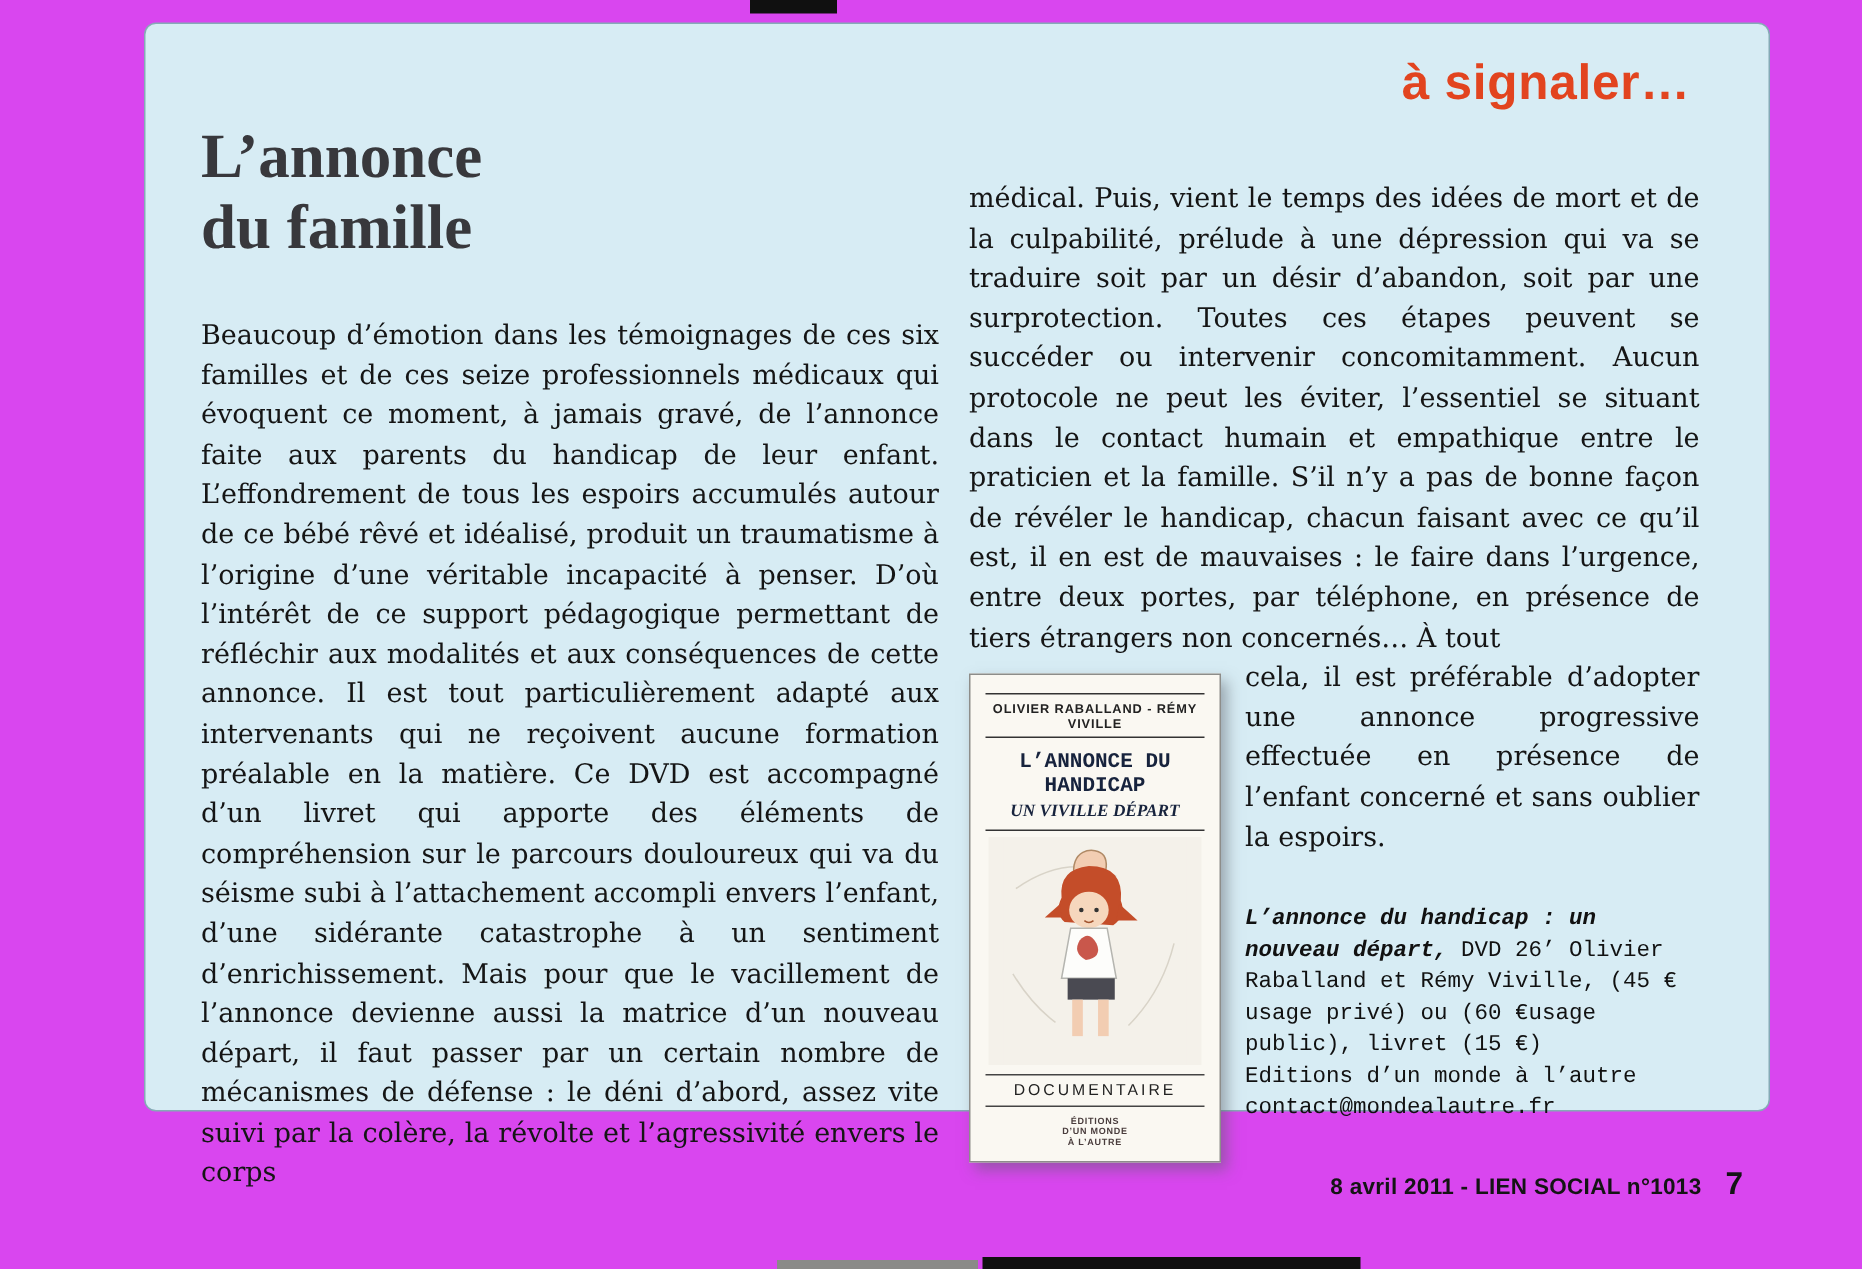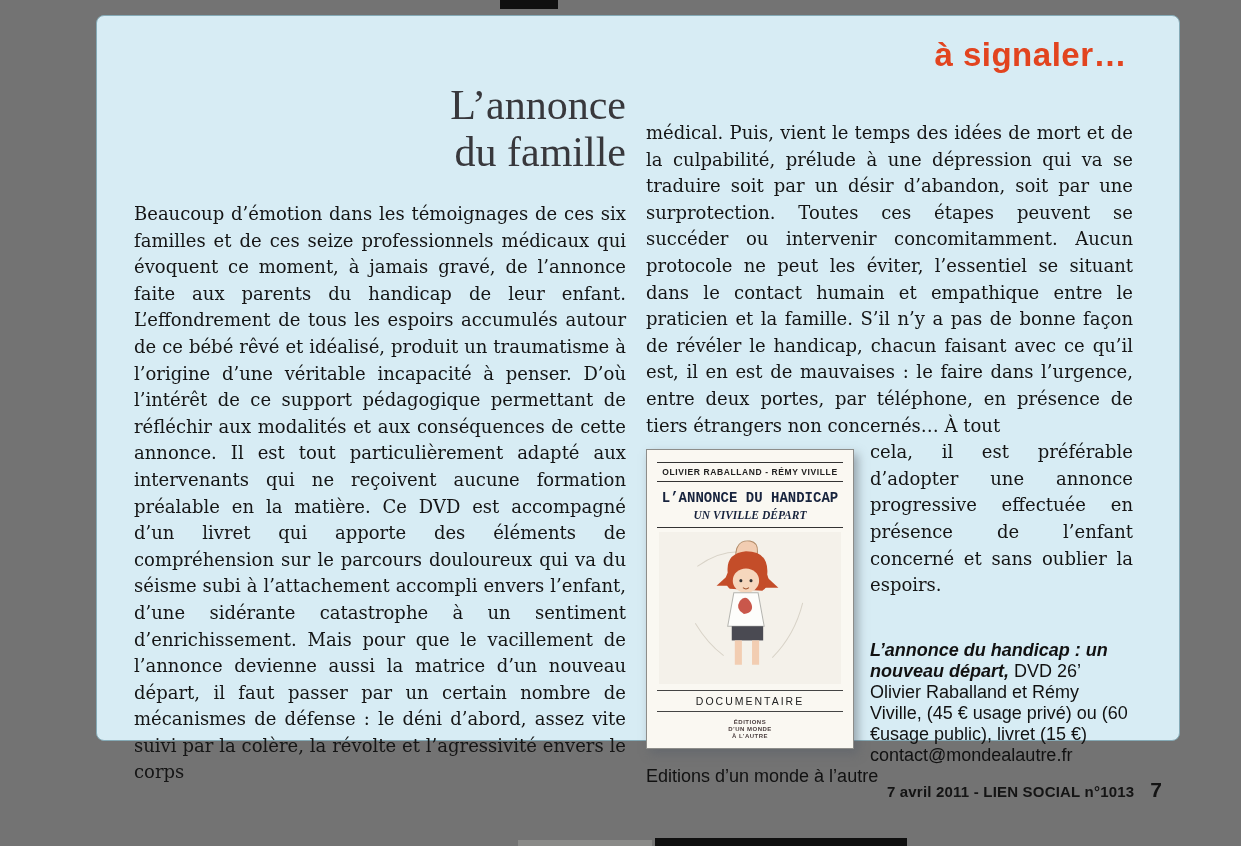--- a/index.html
+++ b/index.html
@@ -6,7 +6,7 @@
   body { background:#e8e8e6; font-family:"Liberation Sans", sans-serif; }
   .page {
     position:relative; width:1241px; height:846px;
-    background:#737373; overflow:hidden; margin:0 auto;
+    background:#d946ef; overflow:hidden; margin:0 auto;
   }
   
   .scan-mark { position:absolute; background:#101010; }

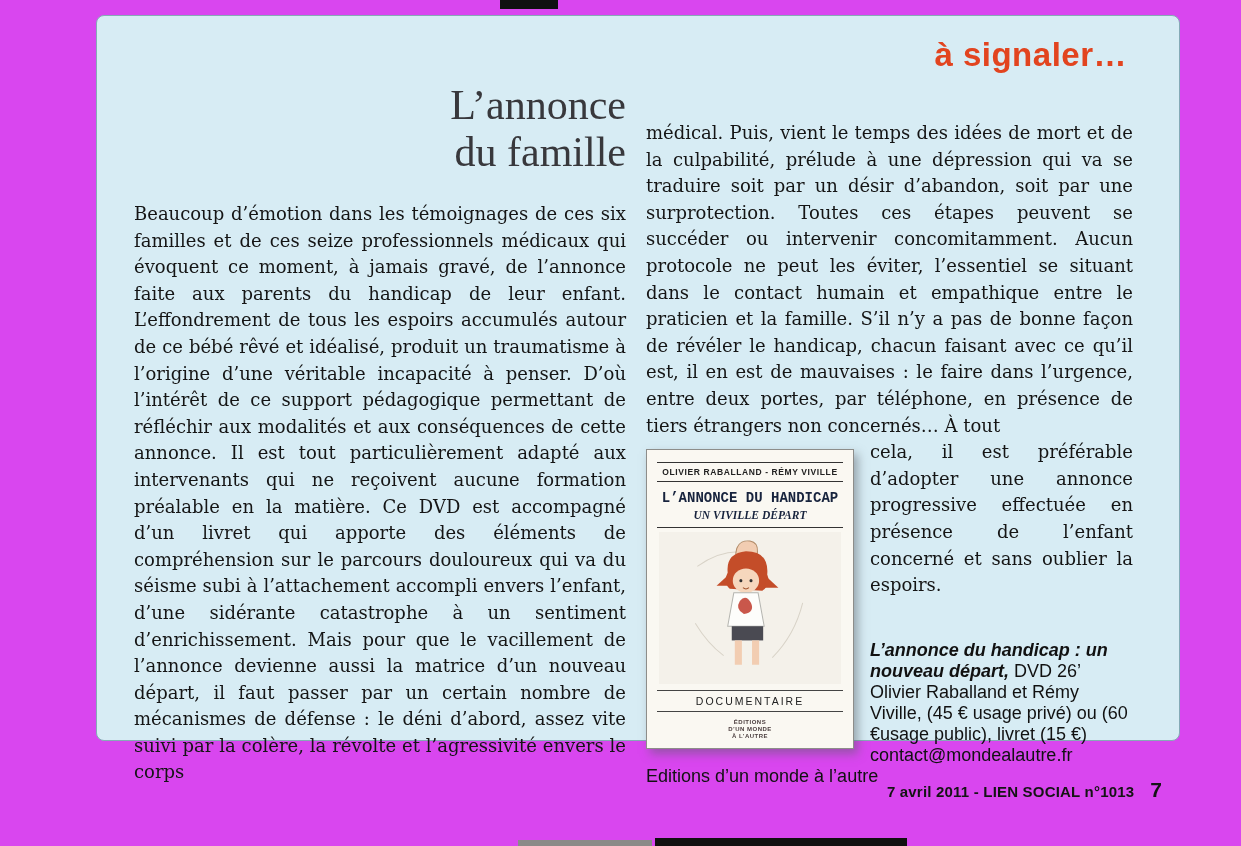--- a/index.html
+++ b/index.html
@@ -30,8 +30,8 @@
 
   .article-title {
     font-family:"Liberation Serif", serif;
-    font-weight:normal; font-size:42px; line-height:47px;
-    color:#38383c; margin-bottom:25px;text-align:right;
+    font-weight:bold; font-size:42px; line-height:47px;
+    color:#38383c; margin-bottom:35px;
   }
   .body-text {
     font-family:"DejaVu Serif","Liberation Serif", serif;

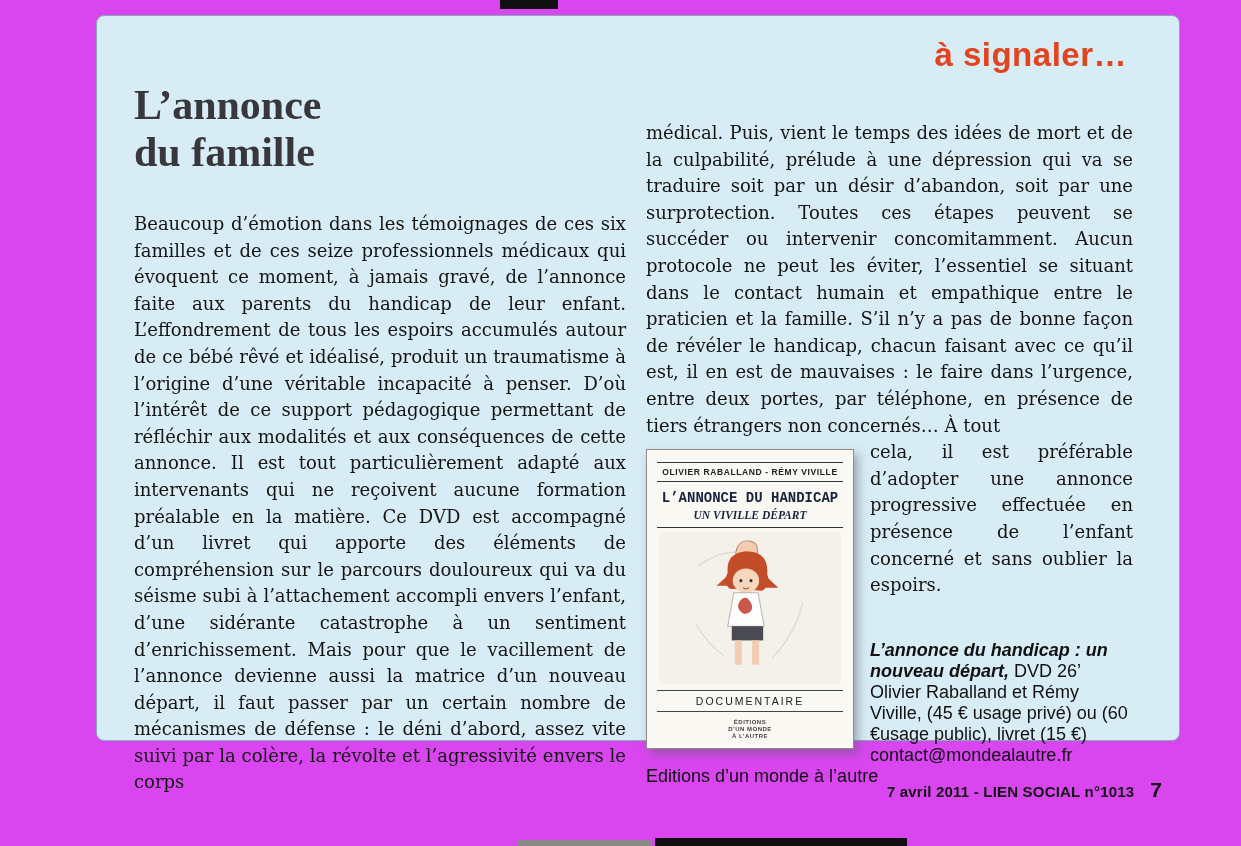--- a/index.html
+++ b/index.html
@@ -40,7 +40,7 @@
   }
 
   
-  .dvd-wrap { float:left; width:208px; margin:10px 16px 6px 0; }
+  .dvd-wrap { float:left; width:168px; margin:10px 16px 6px 0; }
   .dvd {
     background:#faf8f2; border:1px solid #8d8d8a; padding:10px 10px 8px;
     box-shadow:4px 5px 9px rgba(90,95,105,0.5);

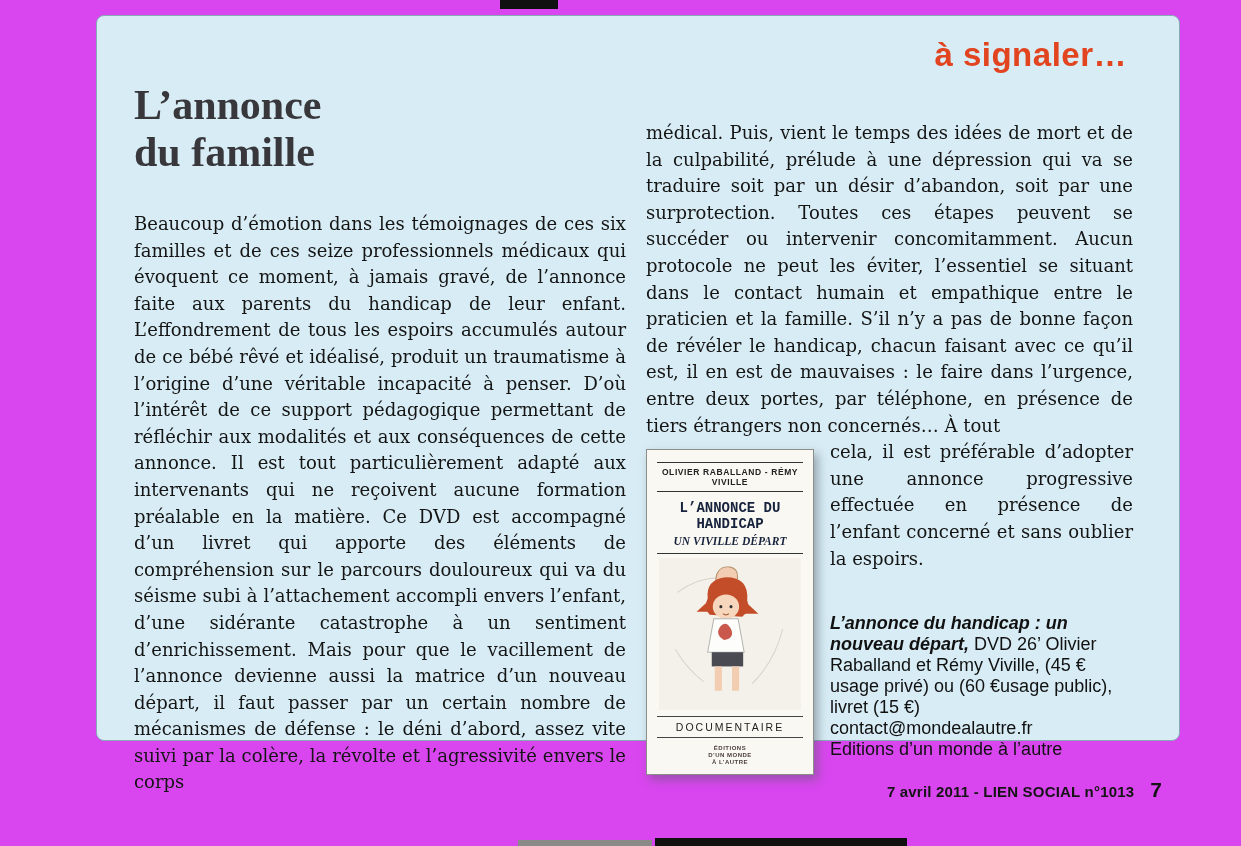--- a/index.html
+++ b/index.html
@@ -74,9 +74,9 @@
   .narrow-cont { text-align:justify; }
 
   .caption {
-    margin-top:41px;
-    font-family:Liberation Sans, sans-serif;
-    font-size:18px; line-height:21px; color:#111;
+    margin-top:30px;
+    font-family:Liberation Mono, monospace;
+    font-size:15px; line-height:21px; color:#111;
   }
   .caption-title { font-weight:bold; font-style:italic; }
   .caption-line { margin-top:0; }

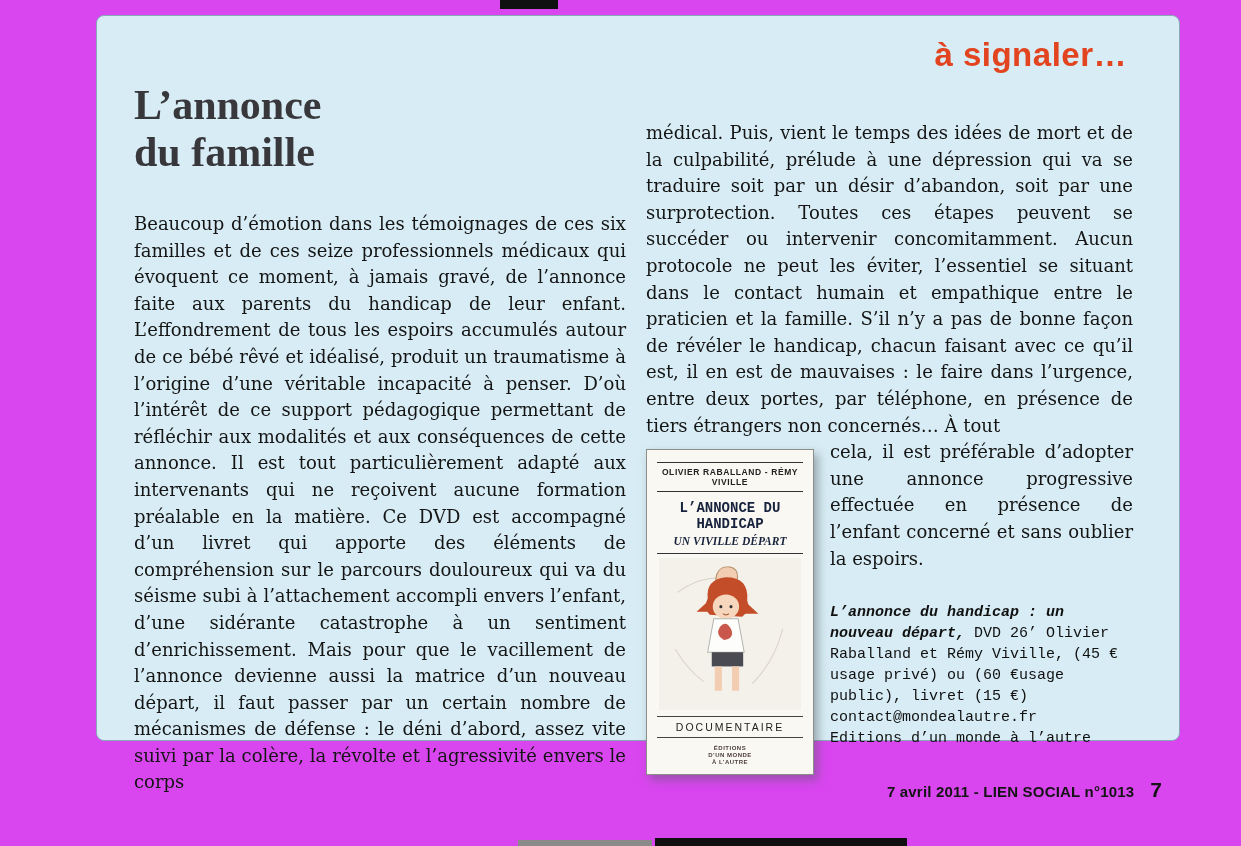--- a/index.html
+++ b/index.html
@@ -157,8 +157,8 @@
 
       <div class="caption">
         <p><span class="caption-title">L’annonce du handicap : un nouveau départ,</span><span> DVD 26’ Olivier Raballand et Rémy Viville, (45 € usage privé) ou (60 €usage public), livret (15 €)</span></p>
+        <p class="caption-line">Editions d’un monde à l’autre</p>
         <p class="caption-line">contact@mondealautre.fr</p>
-        <p class="caption-line">Editions d’un monde à l’autre</p>
       </div>
     </div>
 

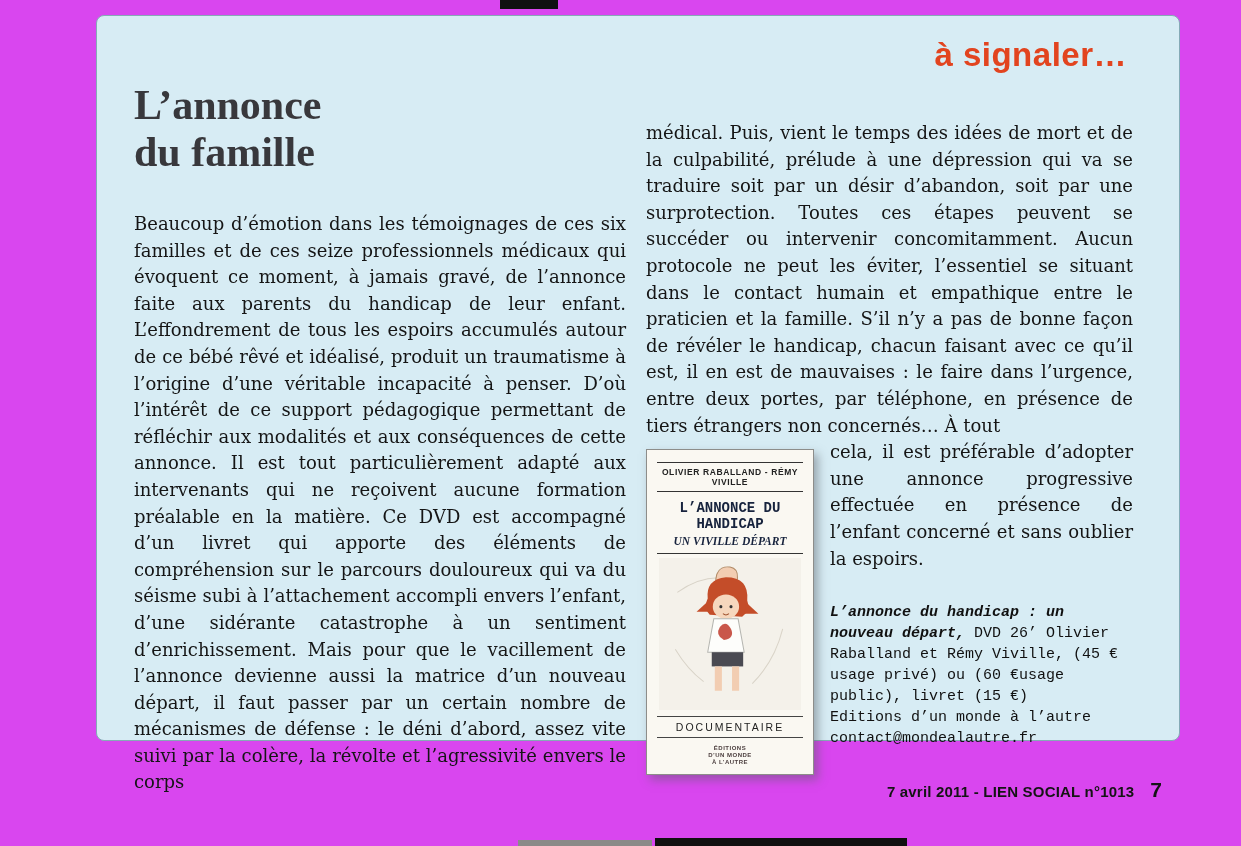--- a/index.html
+++ b/index.html
@@ -165,7 +165,7 @@
   </div>
 
   <div class="footer">
-    <span class="footer-issue">7 avril 2011 - LIEN SOCIAL n°1013</span>
+    <span class="footer-issue">8 avril 2011 - LIEN SOCIAL n°1013</span>
     <span class="footer-page">7</span>
   </div>
 

